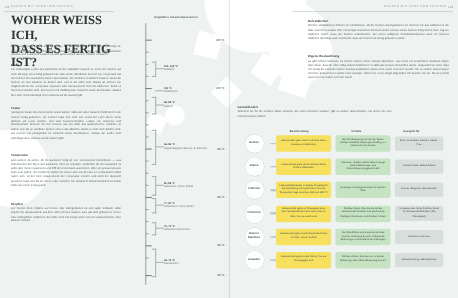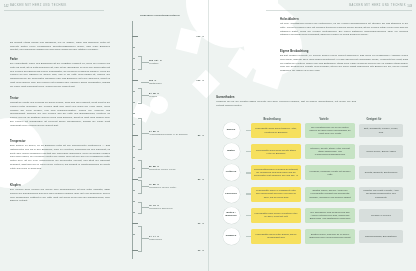--- a/index.html
+++ b/index.html
@@ -135,6 +135,10 @@
   <div class="folio right">143</div>
   <div class="runrule right"></div>
 
+  <div class="headline">
+    <span>WOHER WEISS ICH,</span>
+    <span class="l2">DASS ES FERTIG IST?</span>
+  </div>
 
   <div class="col" style="top:41px;">
     <p class="p">Es braucht etwas Übung und Erfahrung, um zu wissen, wann das Backwerk fertig ist. Rezepte sollten einen verlässlichen Orientierungsrahmen geben, aber jeder Backofen arbeitet, und manchmal müssen Sie sich ganz einfach auf Ihre Intuition verlassen.</p>

